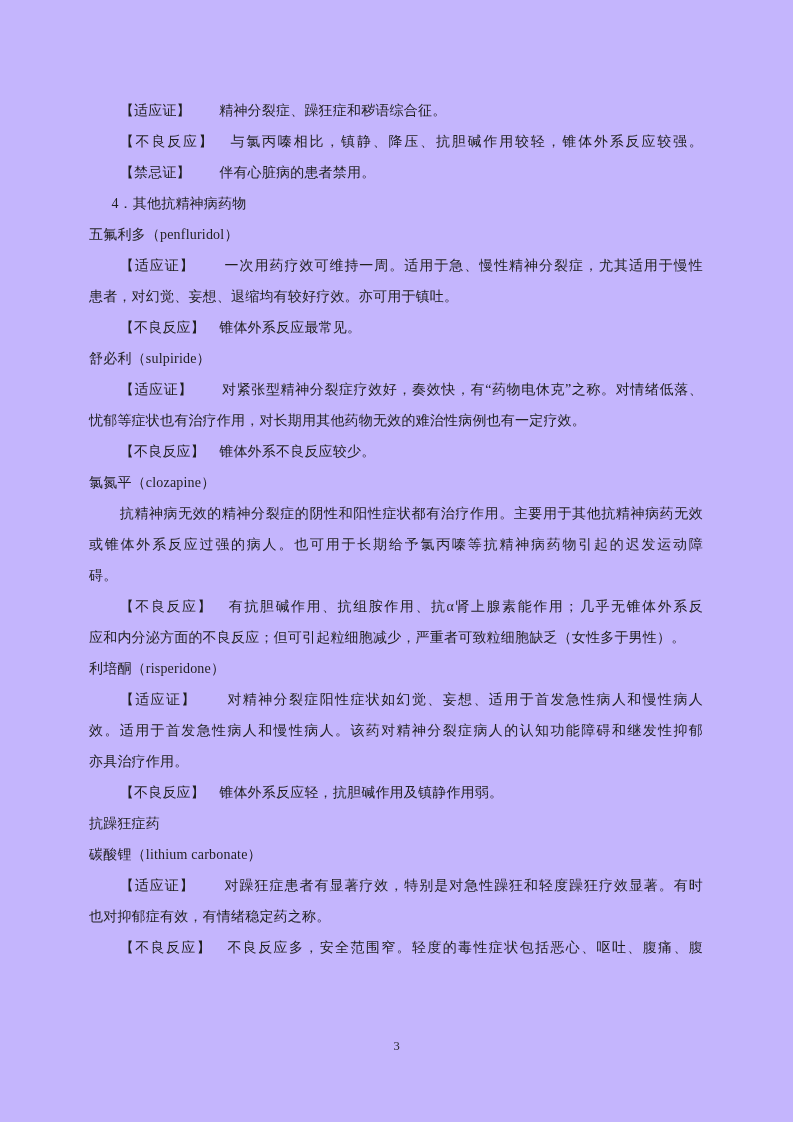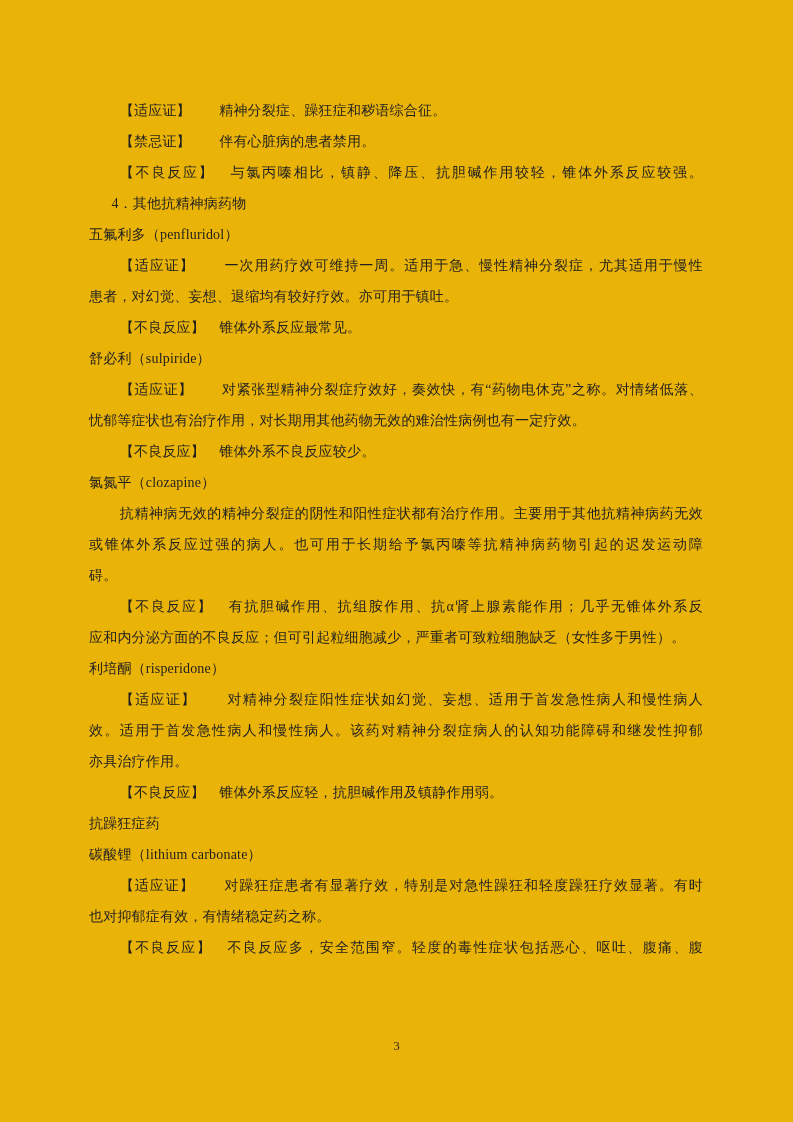--- a/index.html
+++ b/index.html
@@ -13,7 +13,7 @@
   }
   .sheet{
     position:absolute;inset:0;
-    background:#eab308;color:#1f1f1f;
+    background:#c4b5fd;color:#1f1f1f;
   }
   main.page-body{
     position:absolute;

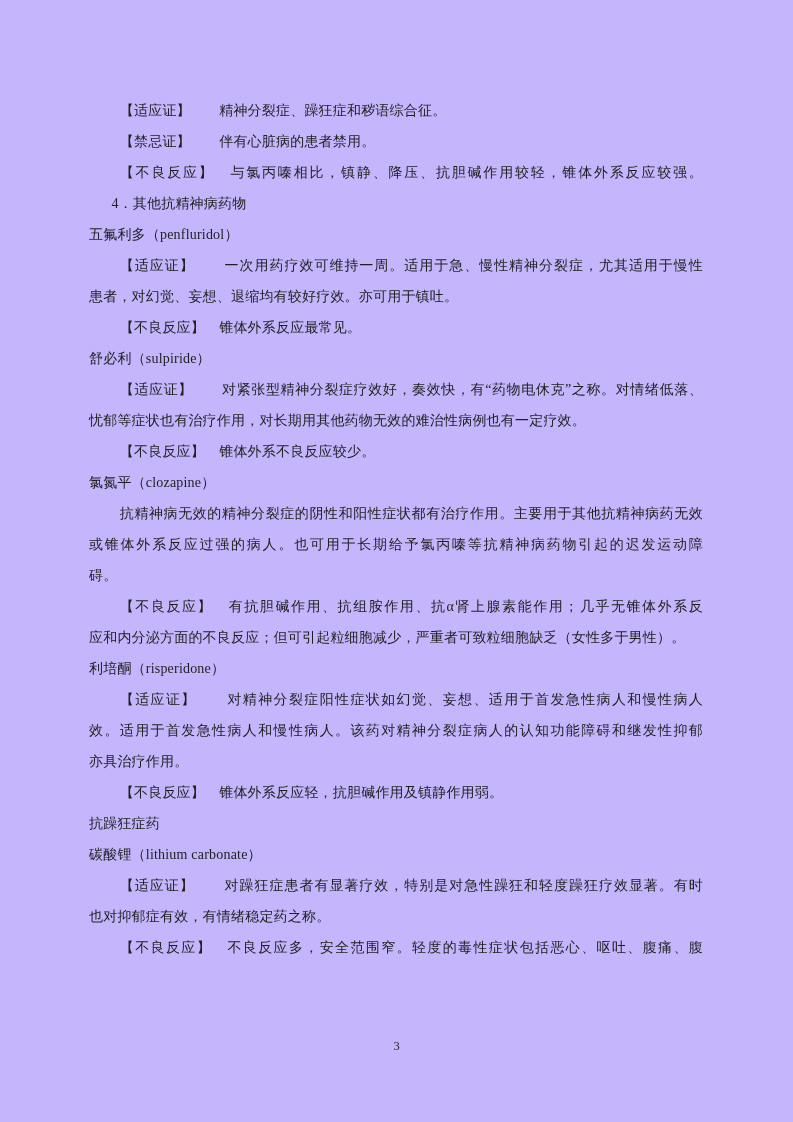--- a/index.html
+++ b/index.html
@@ -51,10 +51,10 @@
         <div class="line">【适应证】　　精神分裂症、躁狂症和秽语综合征。</div>
       </div>
       <div class="block paragraph">
-        <div class="line">【禁忌证】　　伴有心脏病的患者禁用。</div>
+        <div class="line fill">【不良反应】　与氯丙嗪相比，镇静、降压、抗胆碱作用较轻，锥体外系反应较强。</div>
       </div>
       <div class="block paragraph">
-        <div class="line fill">【不良反应】　与氯丙嗪相比，镇静、降压、抗胆碱作用较轻，锥体外系反应较强。</div>
+        <div class="line">【禁忌证】　　伴有心脏病的患者禁用。</div>
       </div>
       <div class="block numbered-heading">
         <div class="line">4．其他抗精神病药物</div>

